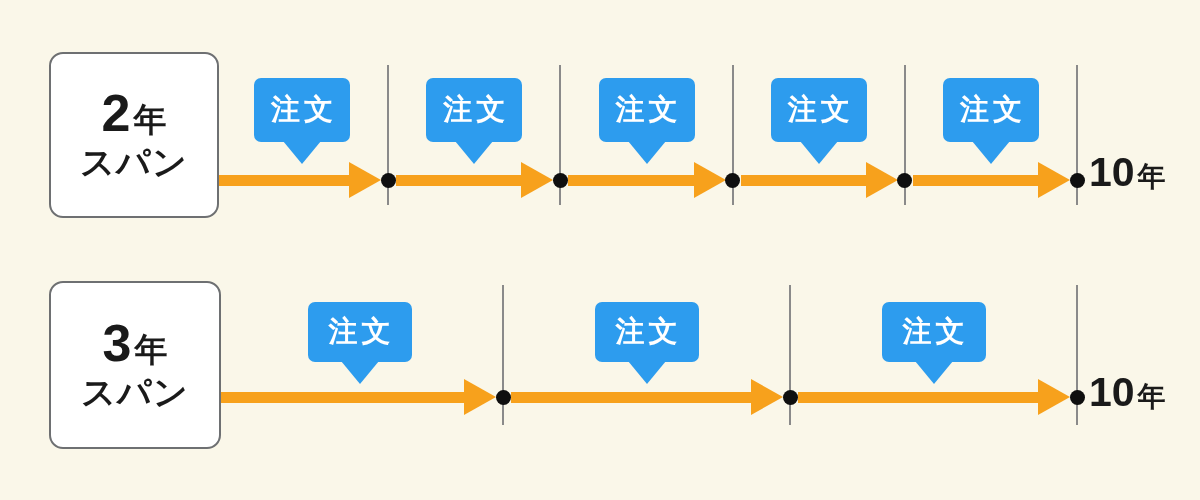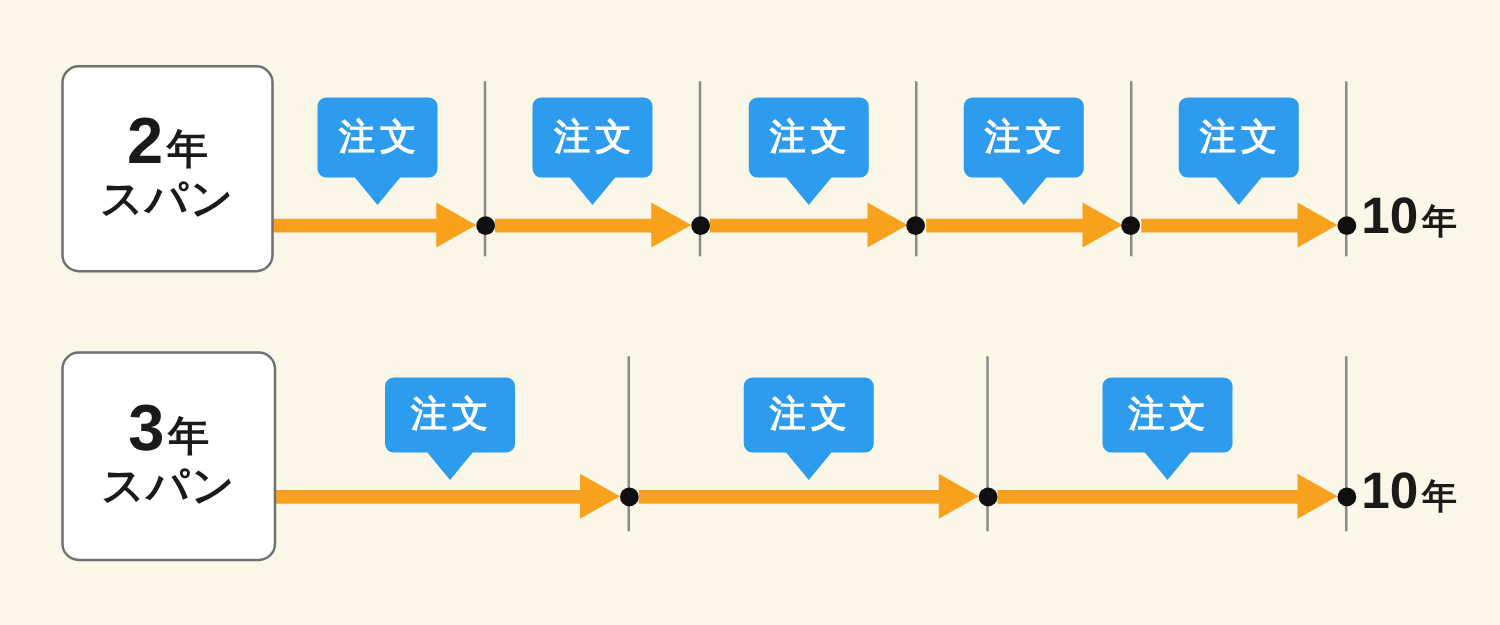--- a/index.html
+++ b/index.html
@@ -43,7 +43,7 @@
   .span-line1{display:flex;align-items:baseline;line-height:1;}
   .span-num{font-size:52px;letter-spacing:1px;}
   .span-unit{font-size:33px;margin-left:2px;}
-  .span-word{font-size:34px;line-height:1.15;margin-top:4px;letter-spacing:1px;font-family:Liberation Mono, monospace;}
+  .span-word{font-size:34px;line-height:1.15;margin-top:4px;letter-spacing:1px;}
   
   .tick{
     position:absolute;width:2px;height:140px;

